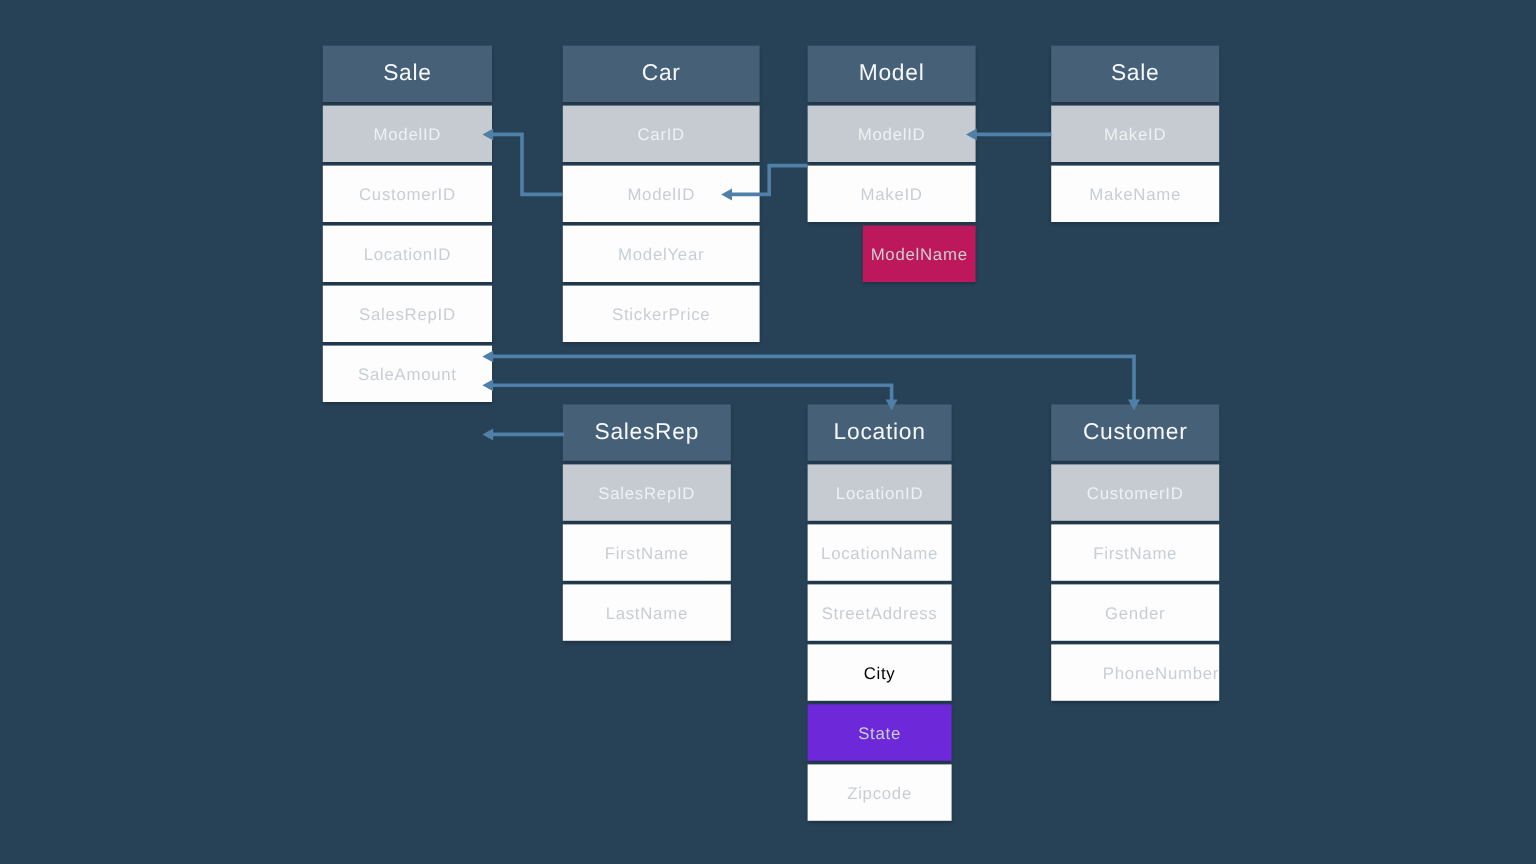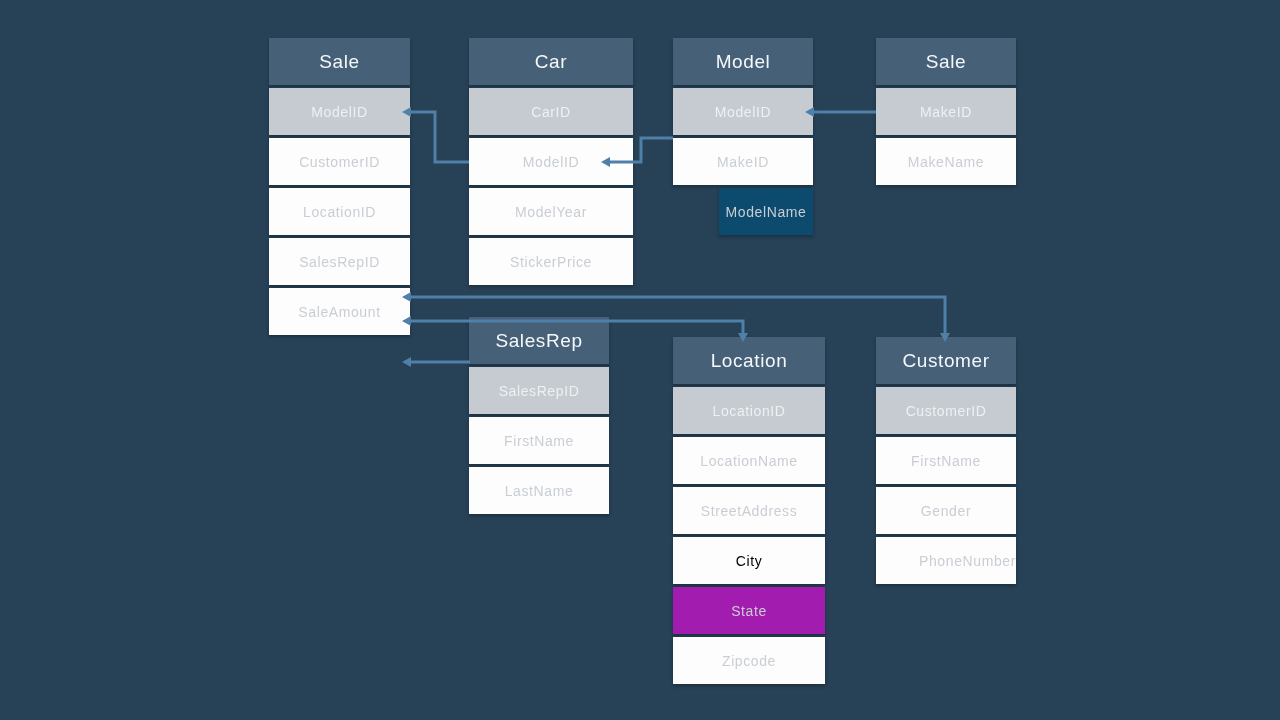--- a/index.html
+++ b/index.html
@@ -76,7 +76,7 @@
       <div class="tbl-row tbl-header" style="background: rgb(70, 96, 120); color: rgb(245, 248, 250);">Model</div>
       <div class="tbl-row tbl-pk" style="background: rgb(197, 203, 208); color: rgb(238, 241, 243);">ModelID</div>
       <div class="tbl-row tbl-field" style="background: rgb(253, 253, 254); color: rgb(201, 206, 211);">MakeID</div>
-      <div class="tbl-row tbl-field" style="background: #0c4a6e; color: rgb(201, 206, 211); margin-left: 46px;">ModelName</div>
+      <div class="tbl-row tbl-field" style="background: #be185d; color: rgb(201, 206, 211); margin-left: 46px;">ModelName</div>
     </div>
     <div class="db-table" style="left: 876px; top: 38px; width: 140px;">
       <div class="tbl-row tbl-header" style="background: rgb(70, 96, 120); color: rgb(245, 248, 250);">Sale</div>

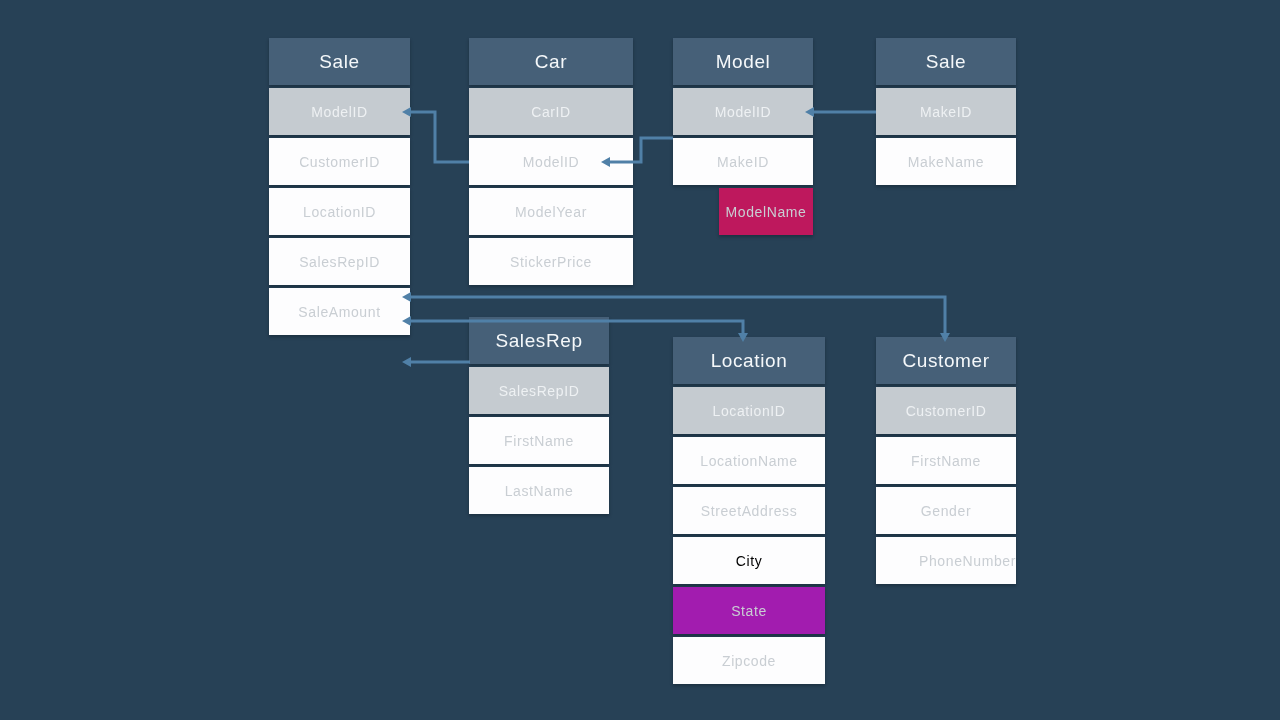--- a/index.html
+++ b/index.html
@@ -83,7 +83,7 @@
       <div class="tbl-row tbl-pk" style="background: rgb(197, 203, 208); color: rgb(238, 241, 243);">MakeID</div>
       <div class="tbl-row tbl-field" style="background: rgb(253, 253, 254); color: rgb(201, 206, 211);">MakeName</div>
     </div>
-    <div class="db-table" style="left: 469px; top: 317px; width: 140px;">
+    <div class="db-table" style="left: 469px; top: 337px; width: 140px;">
       <div class="tbl-row tbl-header" style="background: rgb(70, 96, 120); color: rgb(245, 248, 250);">SalesRep</div>
       <div class="tbl-row tbl-pk" style="background: rgb(197, 203, 208); color: rgb(238, 241, 243);">SalesRepID</div>
       <div class="tbl-row tbl-field" style="background: rgb(253, 253, 254); color: rgb(201, 206, 211);">FirstName</div>

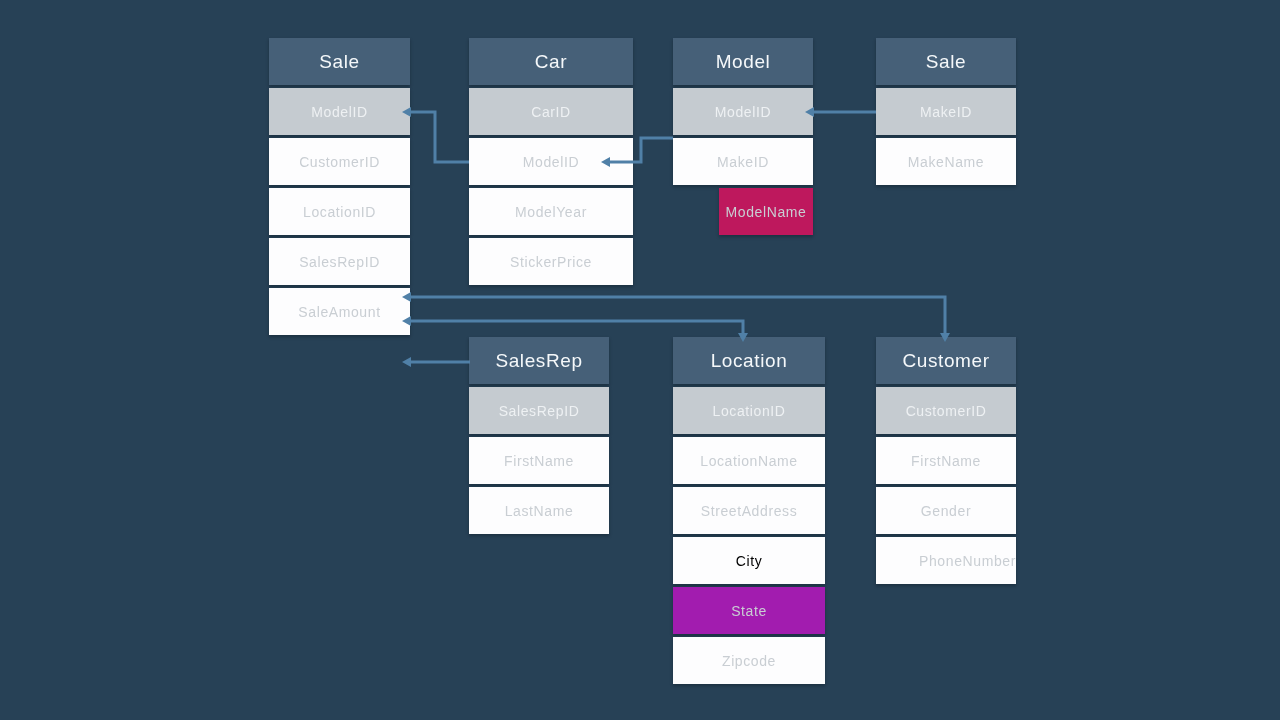--- a/index.html
+++ b/index.html
@@ -89,7 +89,7 @@
       <div class="tbl-row tbl-field" style="background: rgb(253, 253, 254); color: rgb(201, 206, 211);">FirstName</div>
       <div class="tbl-row tbl-field" style="background: rgb(253, 253, 254); color: rgb(201, 206, 211);">LastName</div>
     </div>
-    <div class="db-table" style="left: 673px; top: 337px; width: 152px;">
+    <div class="db-table" style="left: 673px; top: 337px; width: 120px;">
       <div class="tbl-row tbl-header" style="background: rgb(70, 96, 120); color: rgb(245, 248, 250);">Location</div>
       <div class="tbl-row tbl-pk" style="background: rgb(197, 203, 208); color: rgb(238, 241, 243);">LocationID</div>
       <div class="tbl-row tbl-field" style="background: rgb(253, 253, 254); color: rgb(201, 206, 211);">LocationName</div>

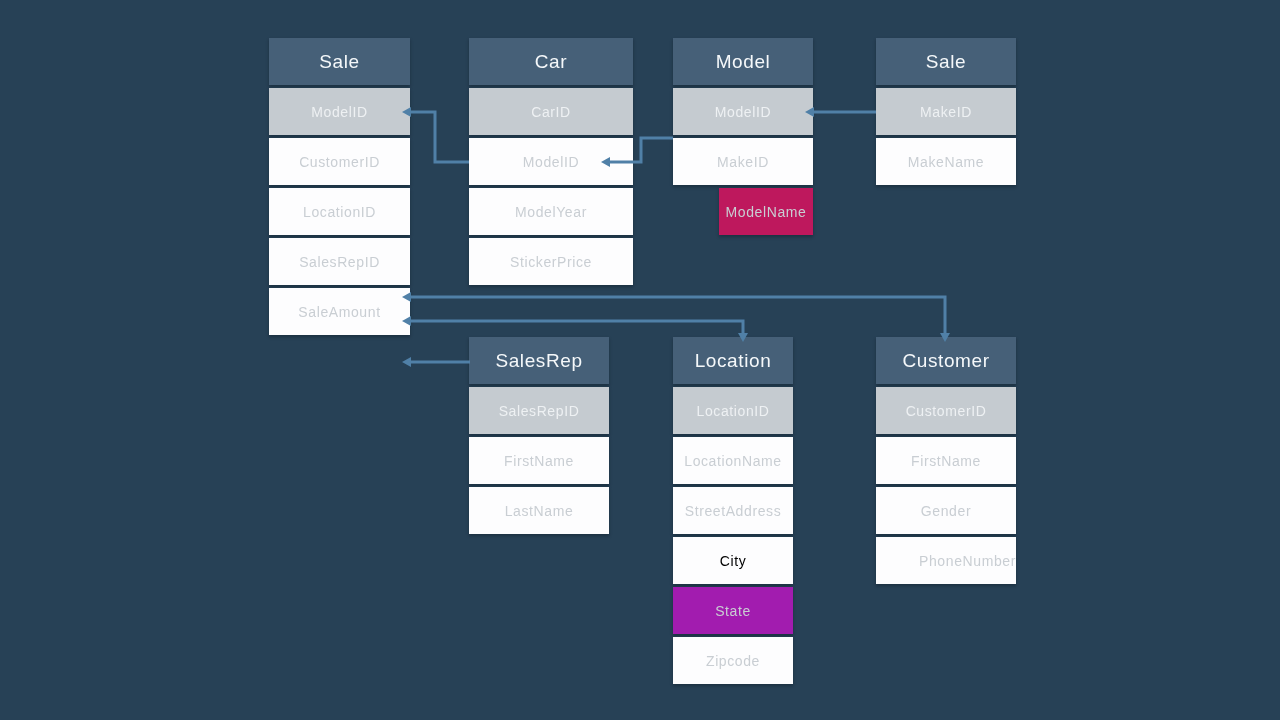--- a/index.html
+++ b/index.html
@@ -95,7 +95,7 @@
       <div class="tbl-row tbl-field" style="background: rgb(253, 253, 254); color: rgb(201, 206, 211);">LocationName</div>
       <div class="tbl-row tbl-field" style="background: rgb(253, 253, 254); color: rgb(201, 206, 211);">StreetAddress</div>
       <div class="tbl-row tbl-field" style="background: rgb(253, 253, 254); color: #000000;">City</div>
-      <div class="tbl-row tbl-field" style="background: #a21caf; color: rgb(201, 206, 211);">State</div>
+      <div class="tbl-row tbl-field" style="background: #6d28d9; color: rgb(201, 206, 211);">State</div>
       <div class="tbl-row tbl-field" style="background: rgb(253, 253, 254); color: rgb(201, 206, 211);">Zipcode</div>
     </div>
     <div class="db-table" style="left: 876px; top: 337px; width: 140px;">

